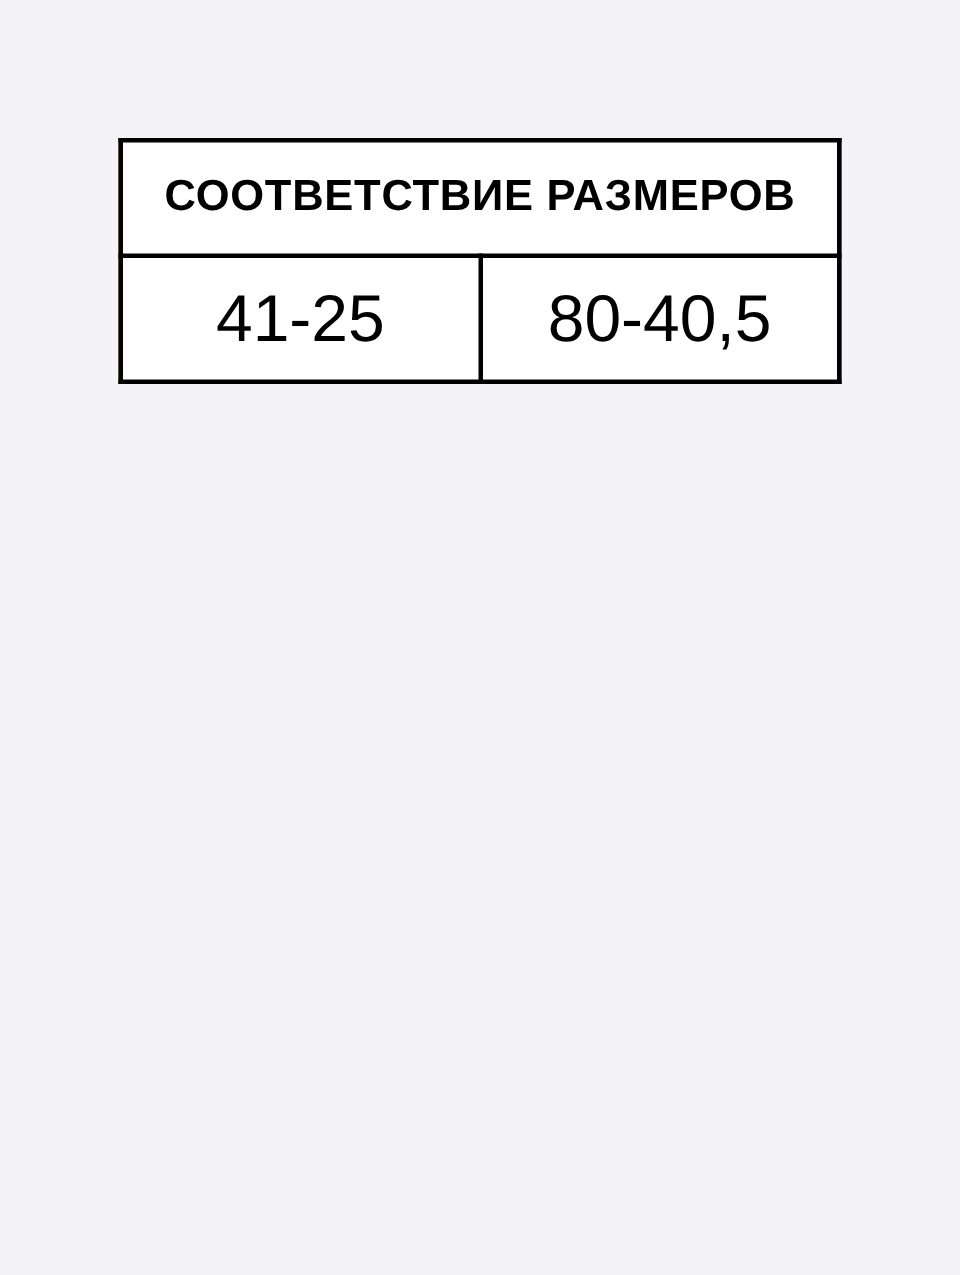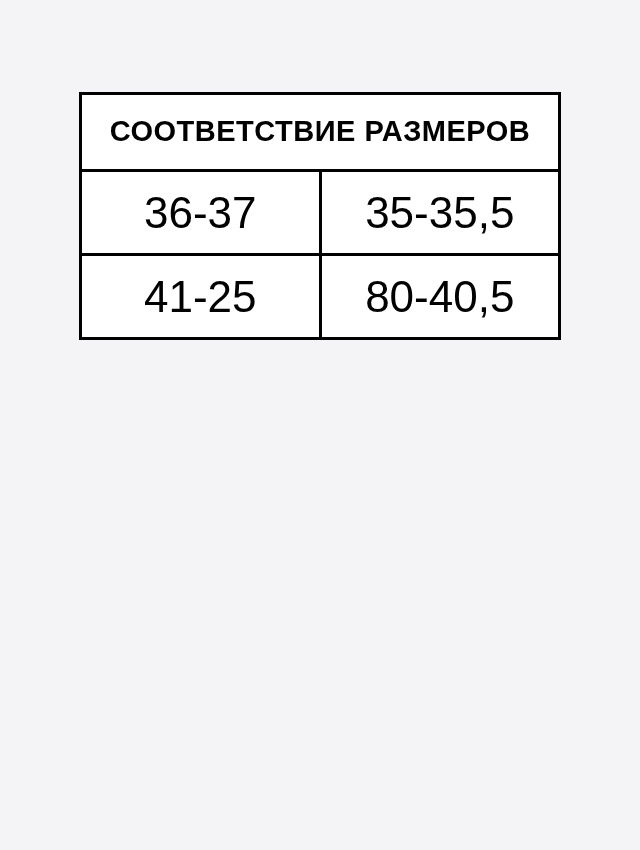--- a/index.html
+++ b/index.html
@@ -69,10 +69,6 @@
         <td class="title-cell" colspan="2">СООТВЕТСТВИЕ РАЗМЕРОВ</td>
       </tr>
       <tr>
-        <td class="data-cell col-left">36-37</td>
-        <td class="data-cell col-right">35-35,5</td>
-      </tr>
-      <tr>
         <td class="data-cell col-left">41-25</td>
         <td class="data-cell col-right">80-40,5</td>
       </tr>

